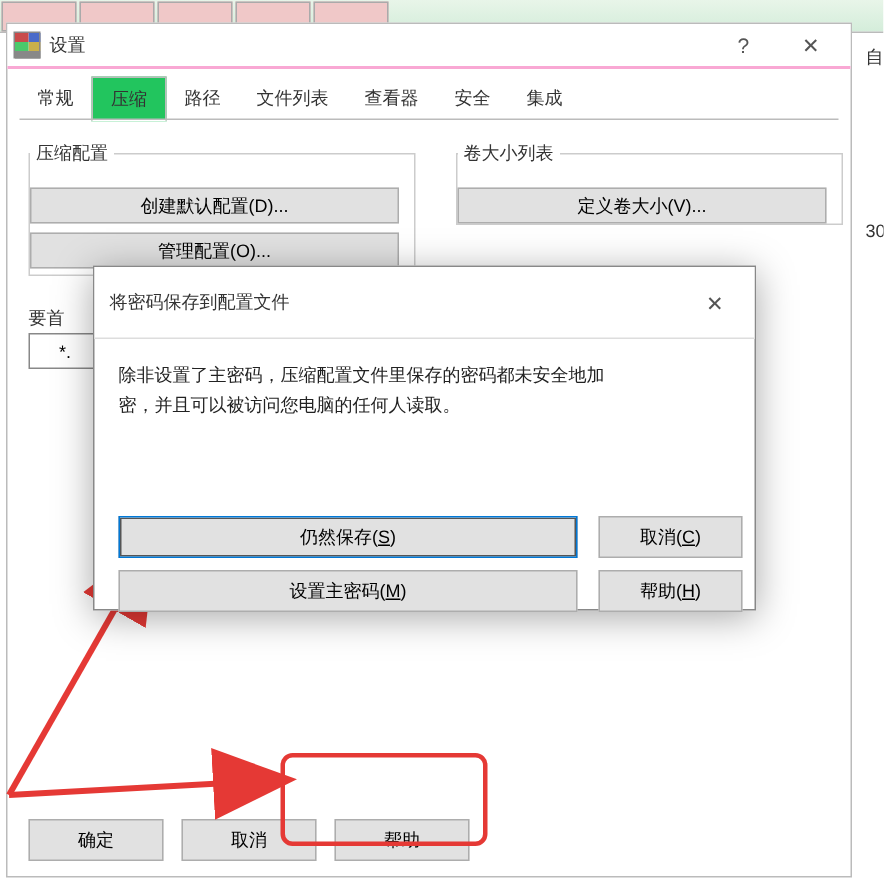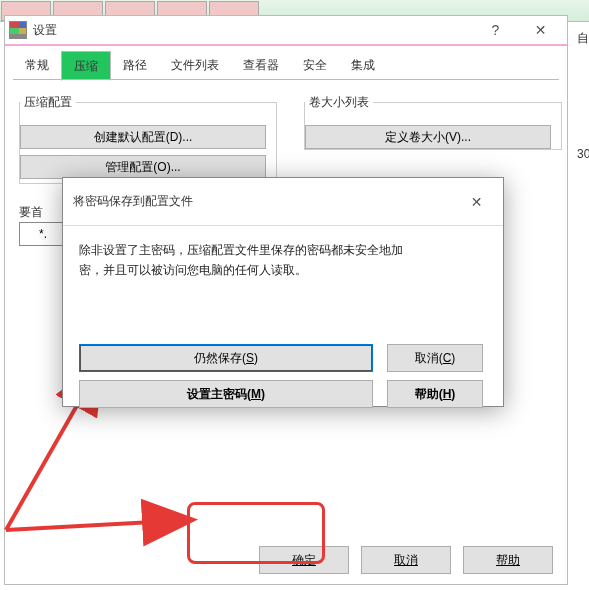--- a/index.html
+++ b/index.html
@@ -87,7 +87,7 @@
   .modal .titlebar{ border-bottom:1px solid #ddd; height:48px;}
   .modal .body { padding: 14px 16px 12px 16px; position:relative; height:calc(100% - 32px);}
   .modal .msg { line-height:1.7; color:#222;}
-  .modal .btnrow { position:absolute; left:16px; right:20px; display:flex; gap:14px;}
+  .modal .btnrow { position:absolute; left:16px; right:8px; display:flex; gap:14px;}
   .modal .btnrow.r1{ bottom:50px;}
   .modal .btnrow.r2{ bottom:14px;font-weight:bold;}
   .modal .wide { flex:1; }

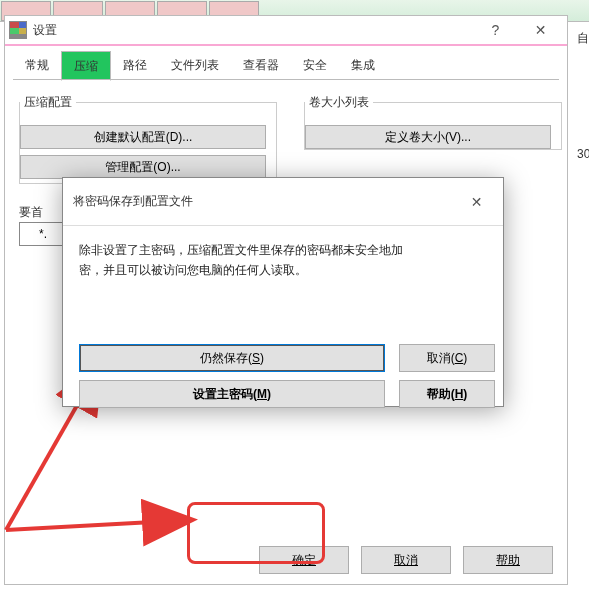--- a/index.html
+++ b/index.html
@@ -89,7 +89,7 @@
   .modal .msg { line-height:1.7; color:#222;}
   .modal .btnrow { position:absolute; left:16px; right:8px; display:flex; gap:14px;}
   .modal .btnrow.r1{ bottom:50px;}
-  .modal .btnrow.r2{ bottom:14px;font-weight:bold;}
+  .modal .btnrow.r2{ bottom:14px;}
   .modal .wide { flex:1; }
   .modal .narrow { width:96px; }
   .modal .stdbtn{ height:28px;}

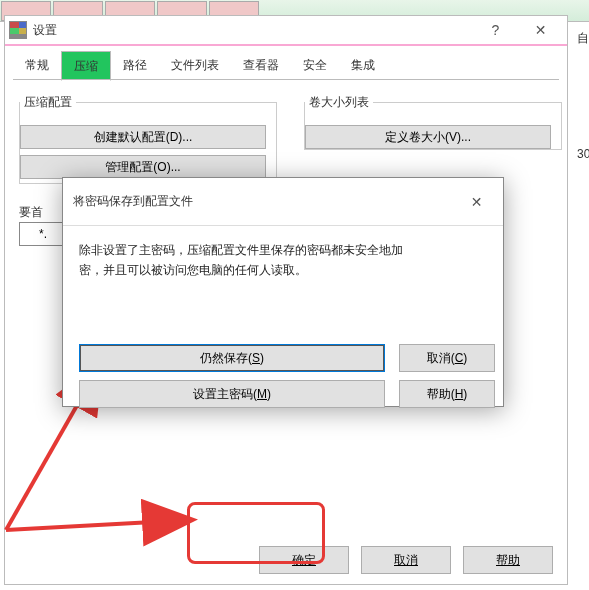--- a/index.html
+++ b/index.html
@@ -67,7 +67,7 @@
   }
 
   .bottom-buttons {
-    position:absolute; left:0; right:0; bottom:14px; display:flex; justify-content:flex-end; gap:12px; padding:0 14px;text-decoration:underline;
+    position:absolute; left:0; right:0; bottom:14px; display:flex; gap:12px; padding:0 14px;
   }
   .bottom-buttons .stdbtn{ width:90px; height:28px;}
 

